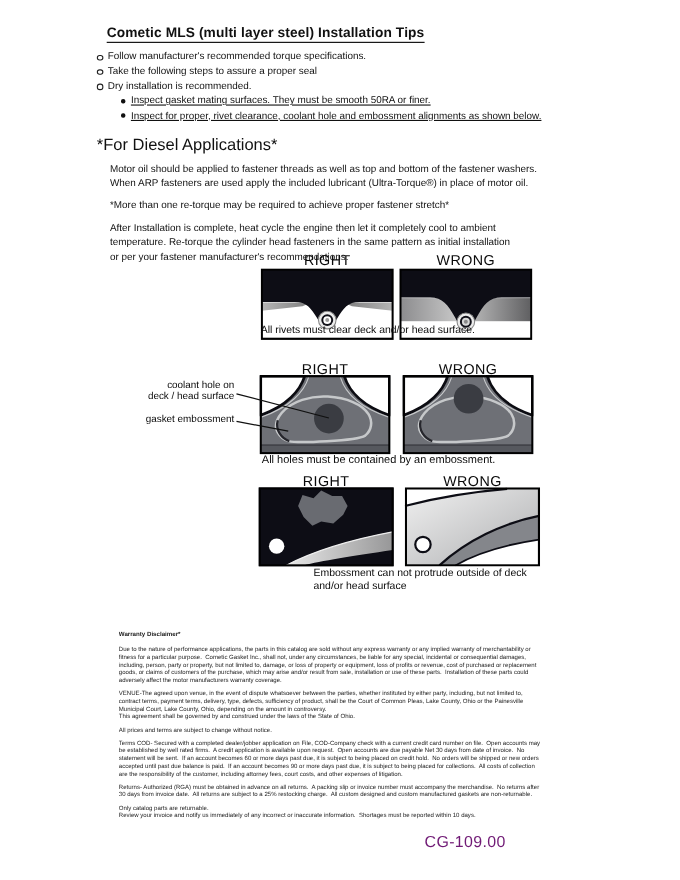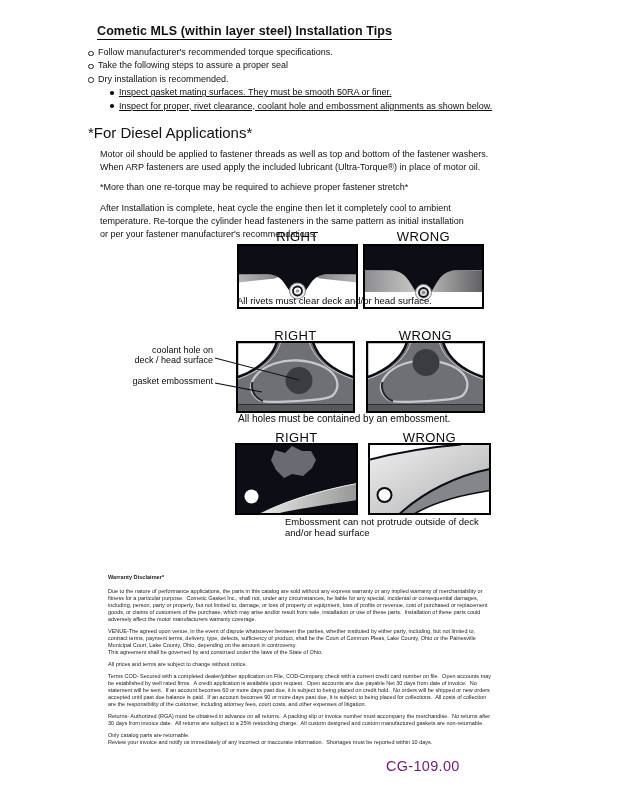--- a/index.html
+++ b/index.html
@@ -41,7 +41,7 @@
 <div class="page">
 
   <div class="header-block">
-    <h1 class="doc-title">Cometic MLS (within layer steel) Installation Tips</h1>
+    <h1 class="doc-title">Cometic MLS (multi layer steel) Installation Tips</h1>
     <ul class="tips-list">
       <li><span class="ring"></span><span>Follow manufacturer's recommended torque specifications.</span></li>
       <li><span class="ring"></span><span>Take the following steps to assure a proper seal</span></li>

